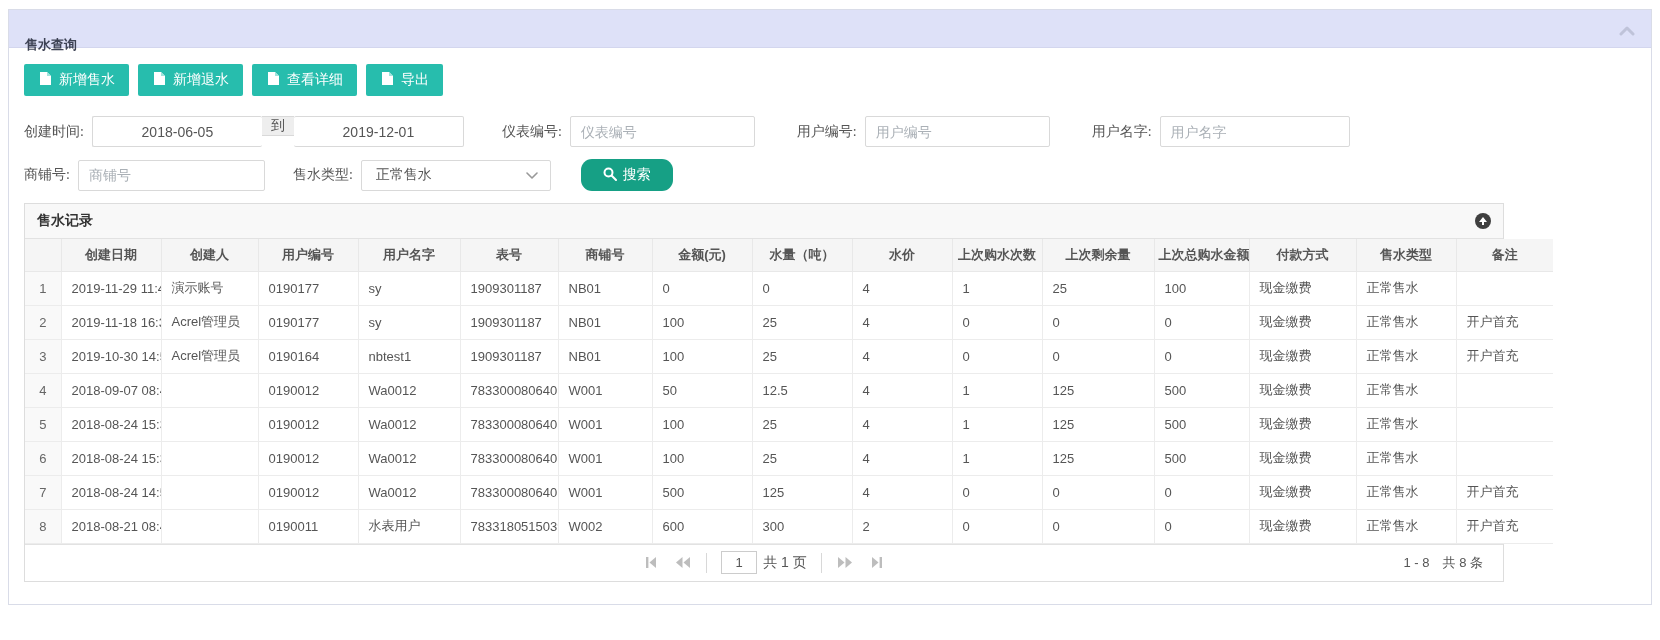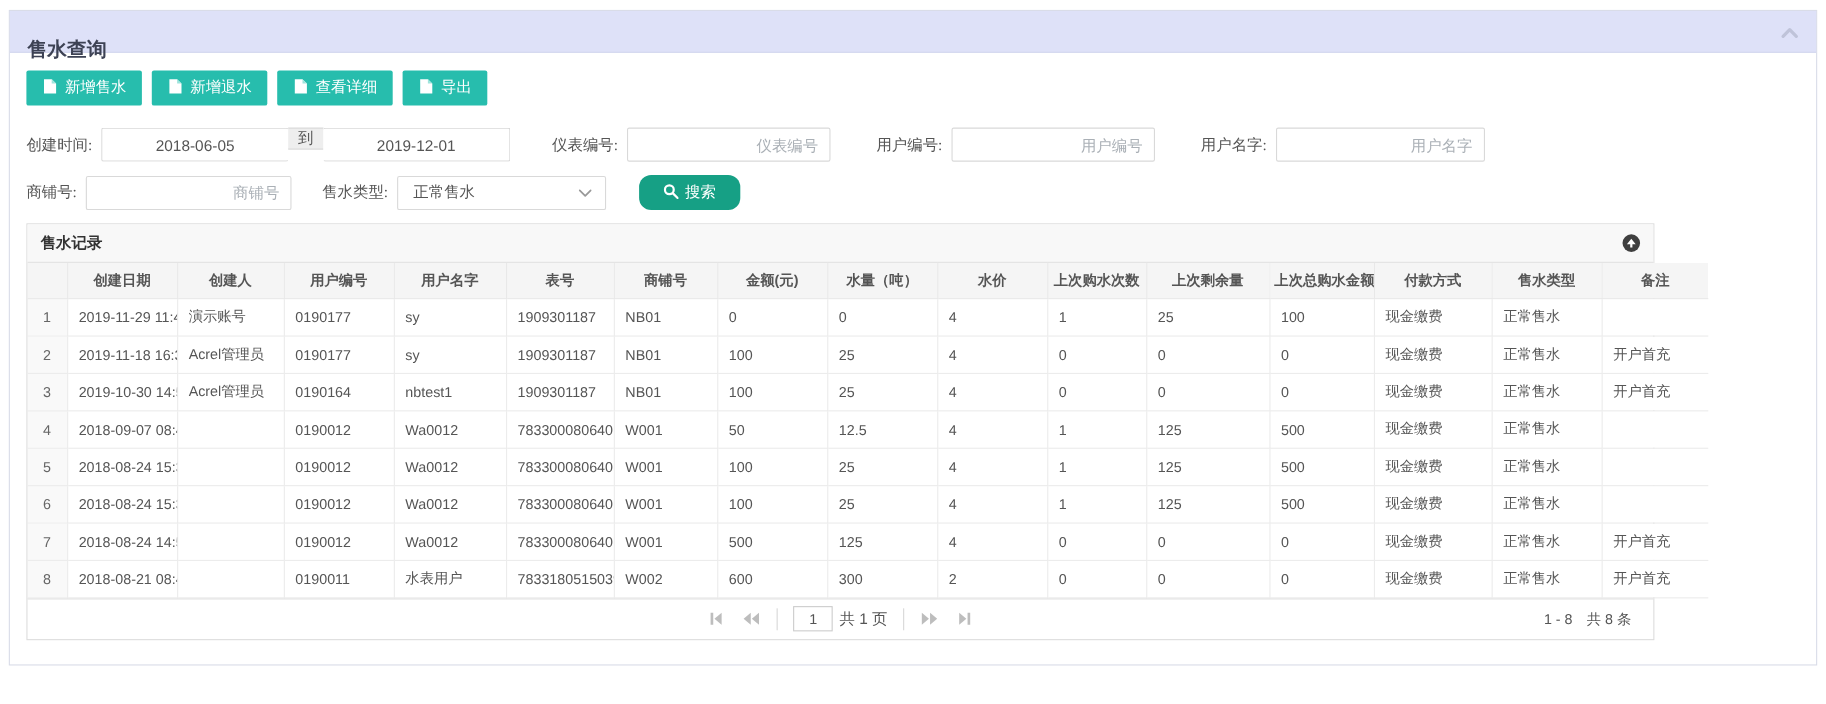--- a/index.html
+++ b/index.html
@@ -10,7 +10,7 @@
   
   .titlebar { height: 38px; background: #dee1f8; display: flex; align-items: center;
     justify-content: space-between; padding: 0 16px; border-bottom: 1px solid #d3d6ee; }
-  .titlebar .title { font-size: 18px; font-weight: bold; color: #3d4254; margin-top: 33px; }
+  .titlebar .title { font-size: 13px; font-weight: bold; color: #3d4254; margin-top: 33px; }
   .collapse-icon { width: 16px; height: 12px; cursor: pointer; }
 
   .content { padding: 16px 15px 0 15px; }

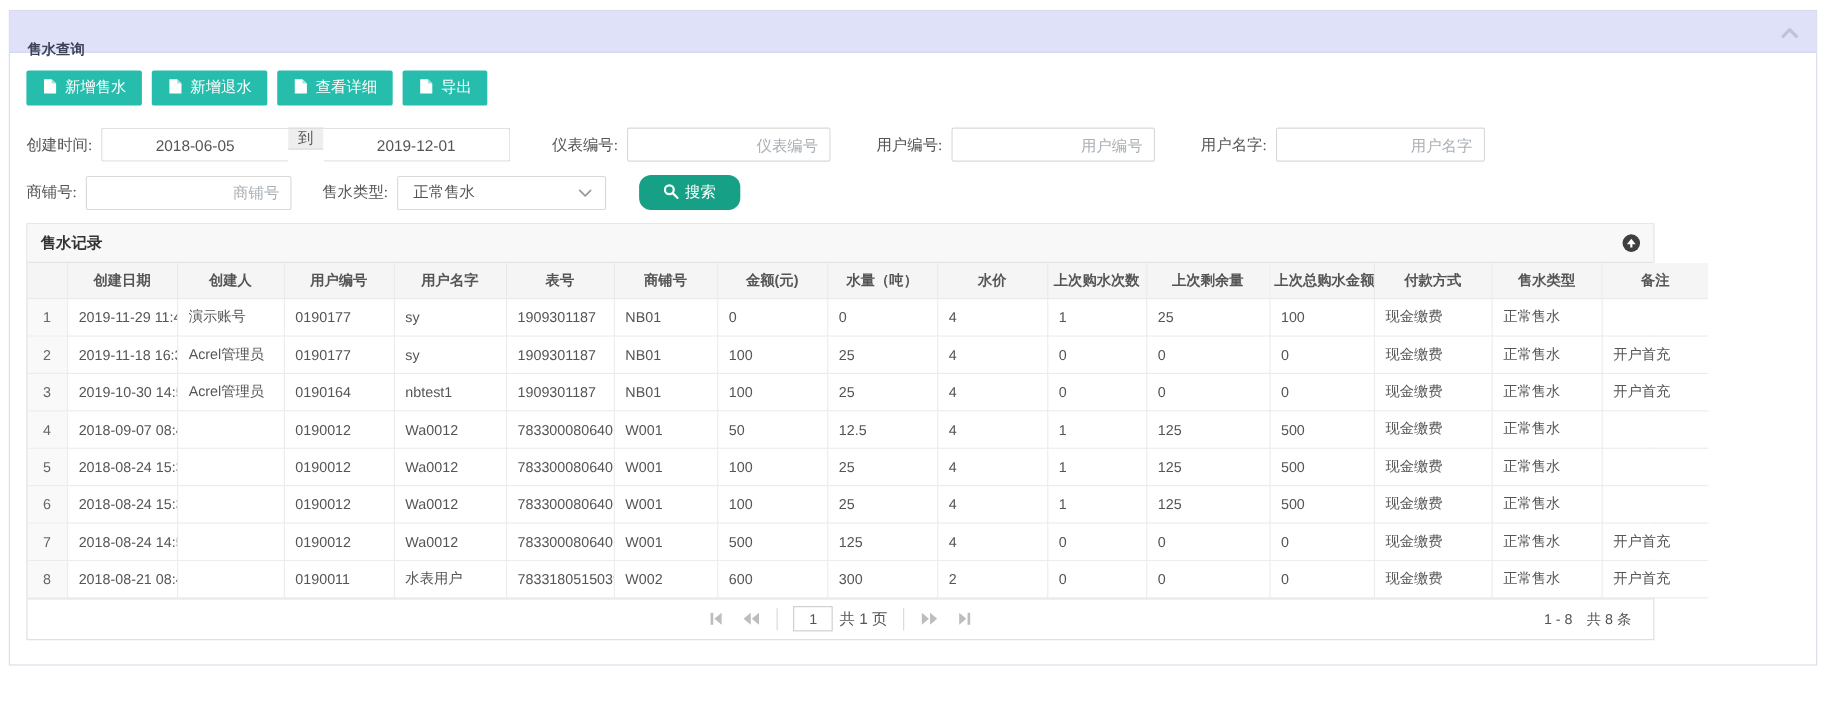--- a/index.html
+++ b/index.html
@@ -24,7 +24,7 @@
   .filter-row { display: flex; align-items: center; margin-bottom: 12px; font-size: 14px; color: #555; }
   .filter-row label { margin-right: 8px; white-space: nowrap; font-family: Liberation Serif, serif; }
   .txt { height: 31px; border: 1px solid #d9d9d9; border-radius: 2px; font-size: 14px; color: #555;
-    padding: 0 10px; font-family: inherit; text-align: right; }
+    padding: 0 10px; font-family: inherit; }
   .txt::placeholder { color: #aab0b6; }
   .date-group { display: flex; align-items: flex-start; }
   .date-input { width: 170px; text-align: center; }

